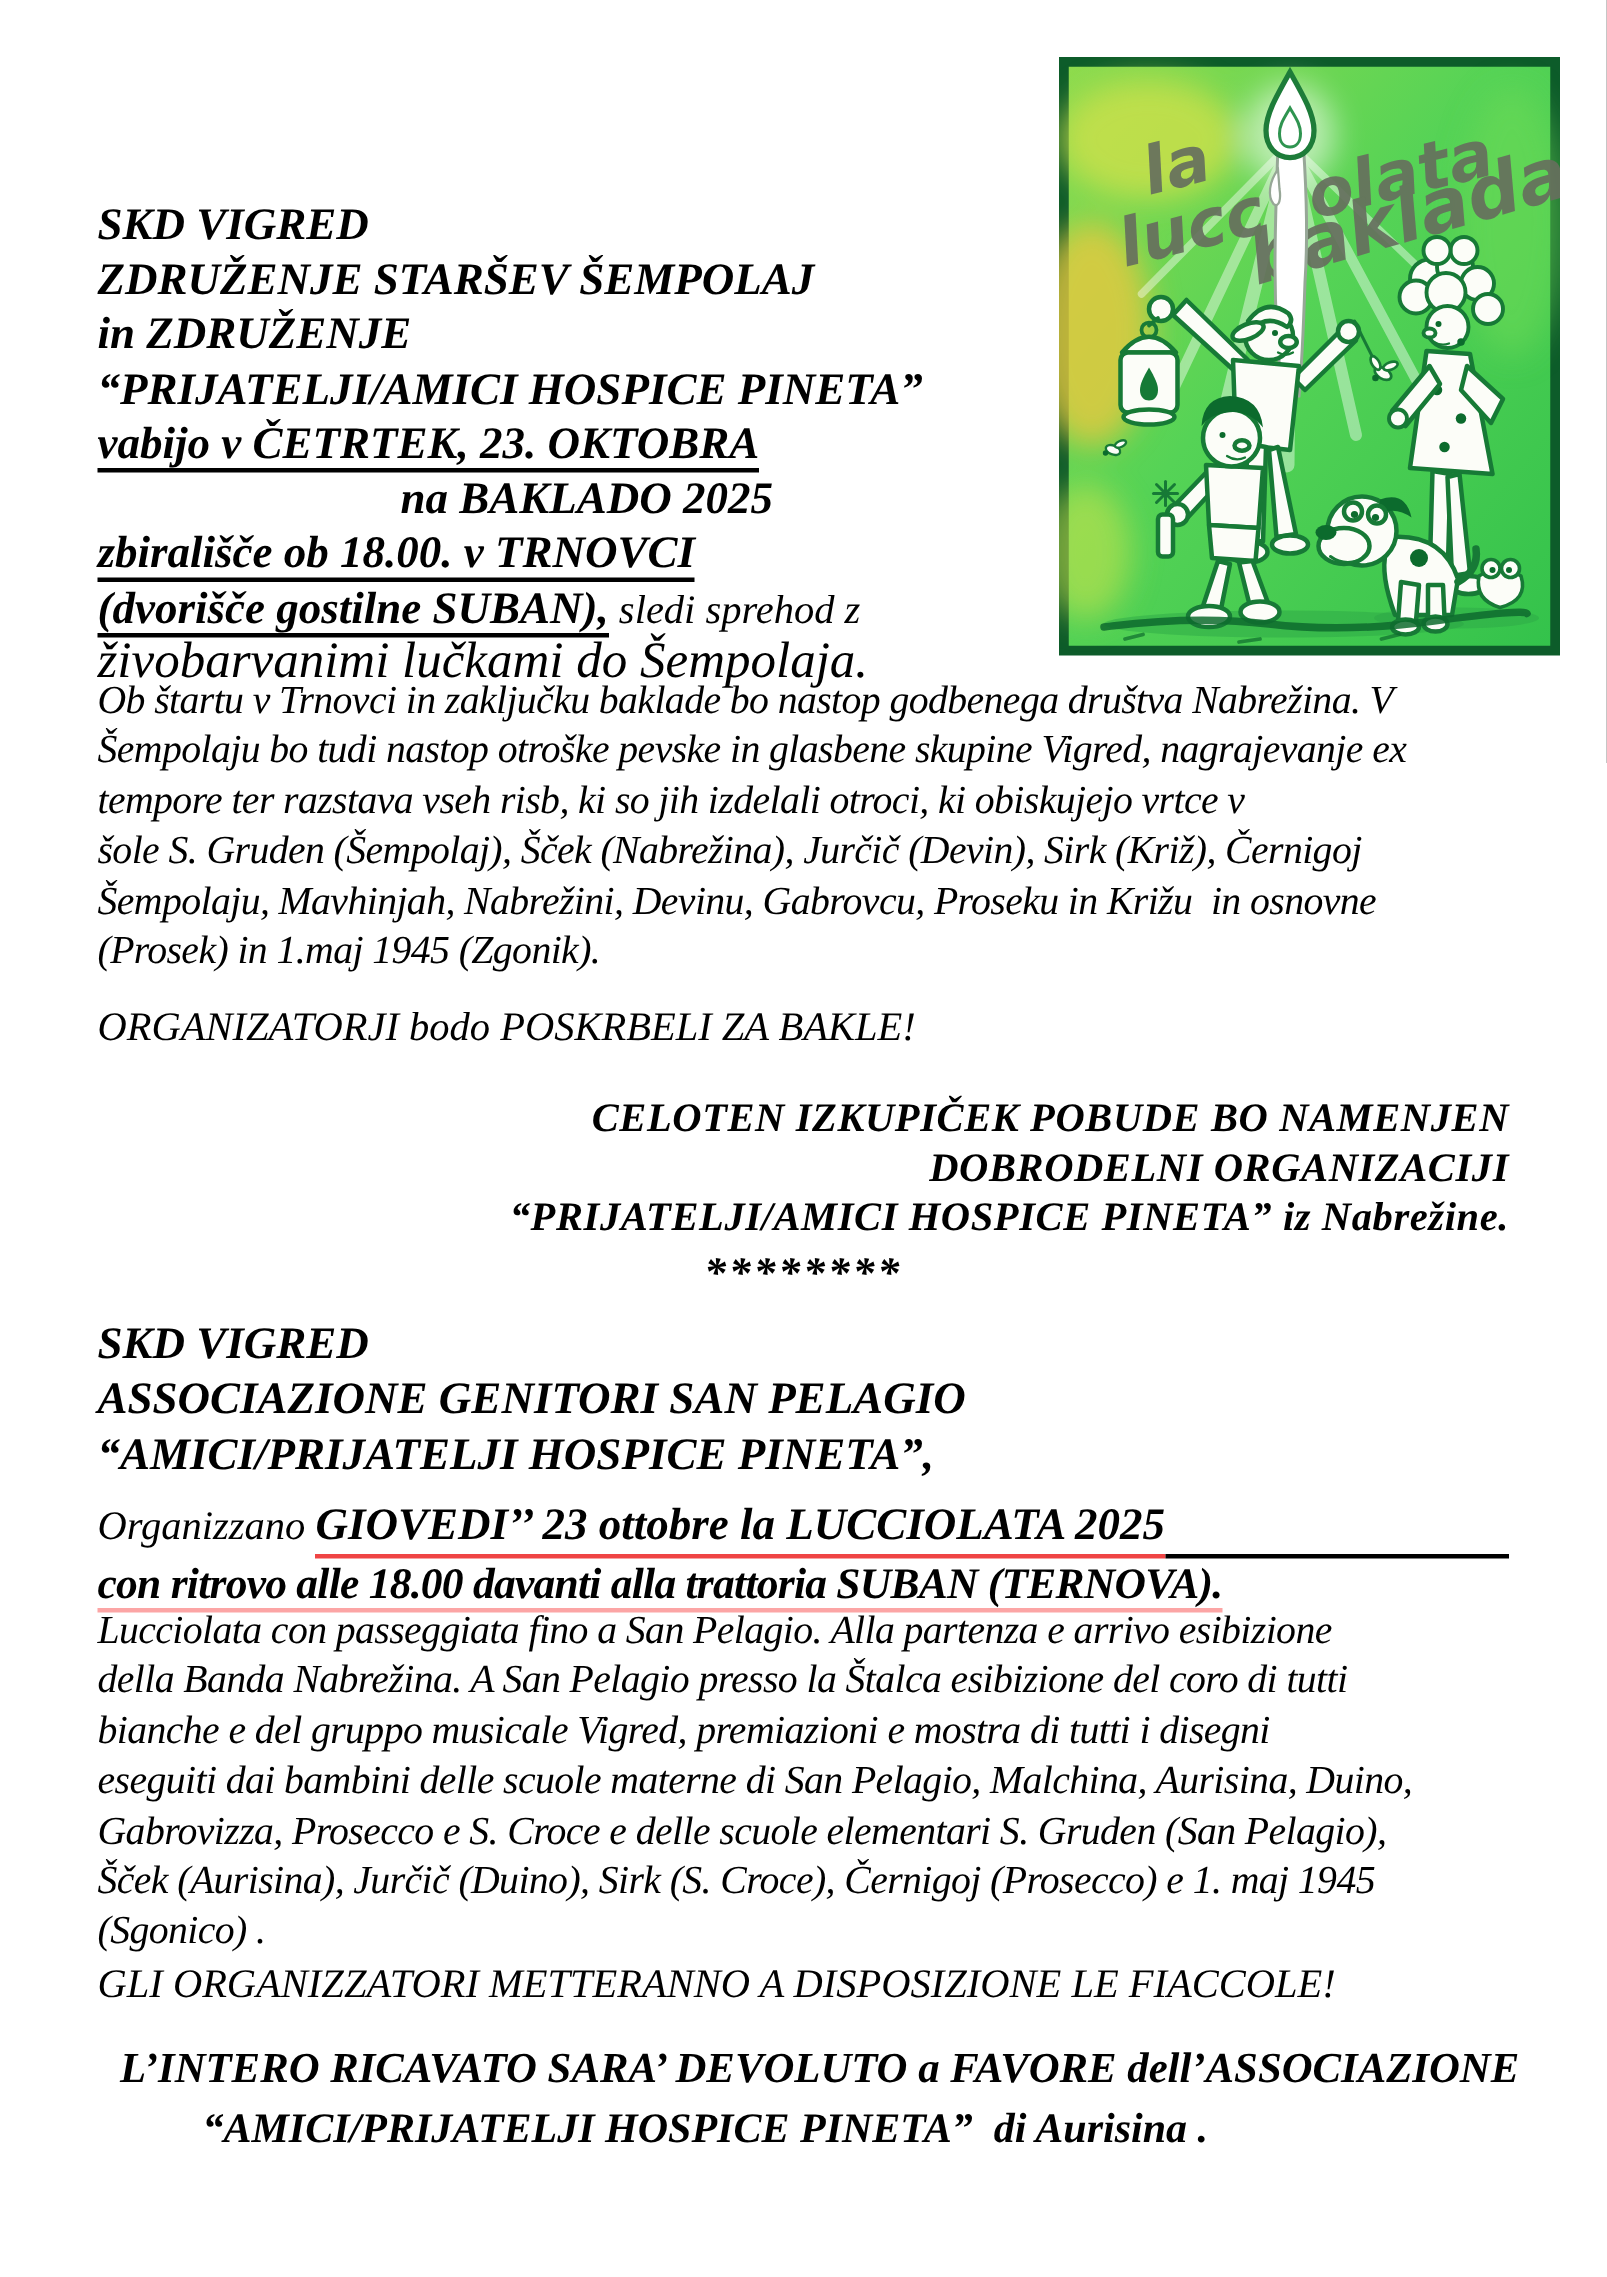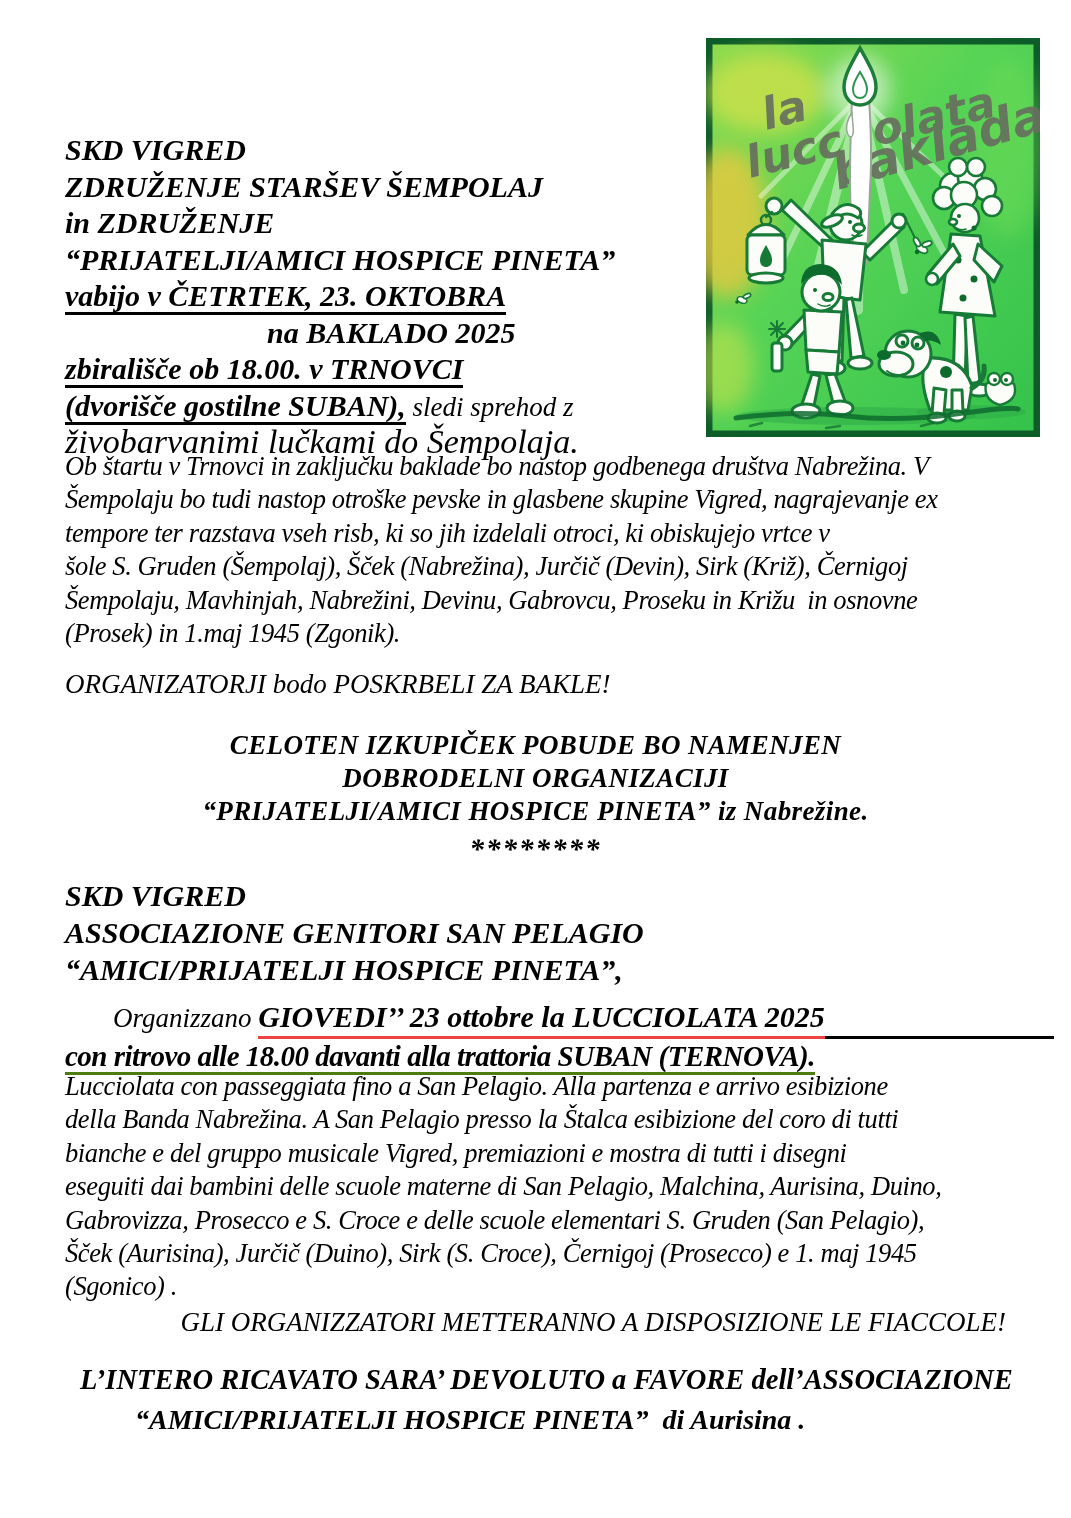--- a/index.html
+++ b/index.html
@@ -34,7 +34,7 @@
   #org-sl{top:668px;font-size:27px;line-height:33px;white-space:pre;}
 
   
-  #donation-sl{top:729px;text-align:center;}
+  #donation-sl{top:729px;text-align:right;}
   #donation-sl .tline{
     font-weight:bold;font-size:27px;line-height:33px;letter-spacing:.4px;white-space:pre;
   }

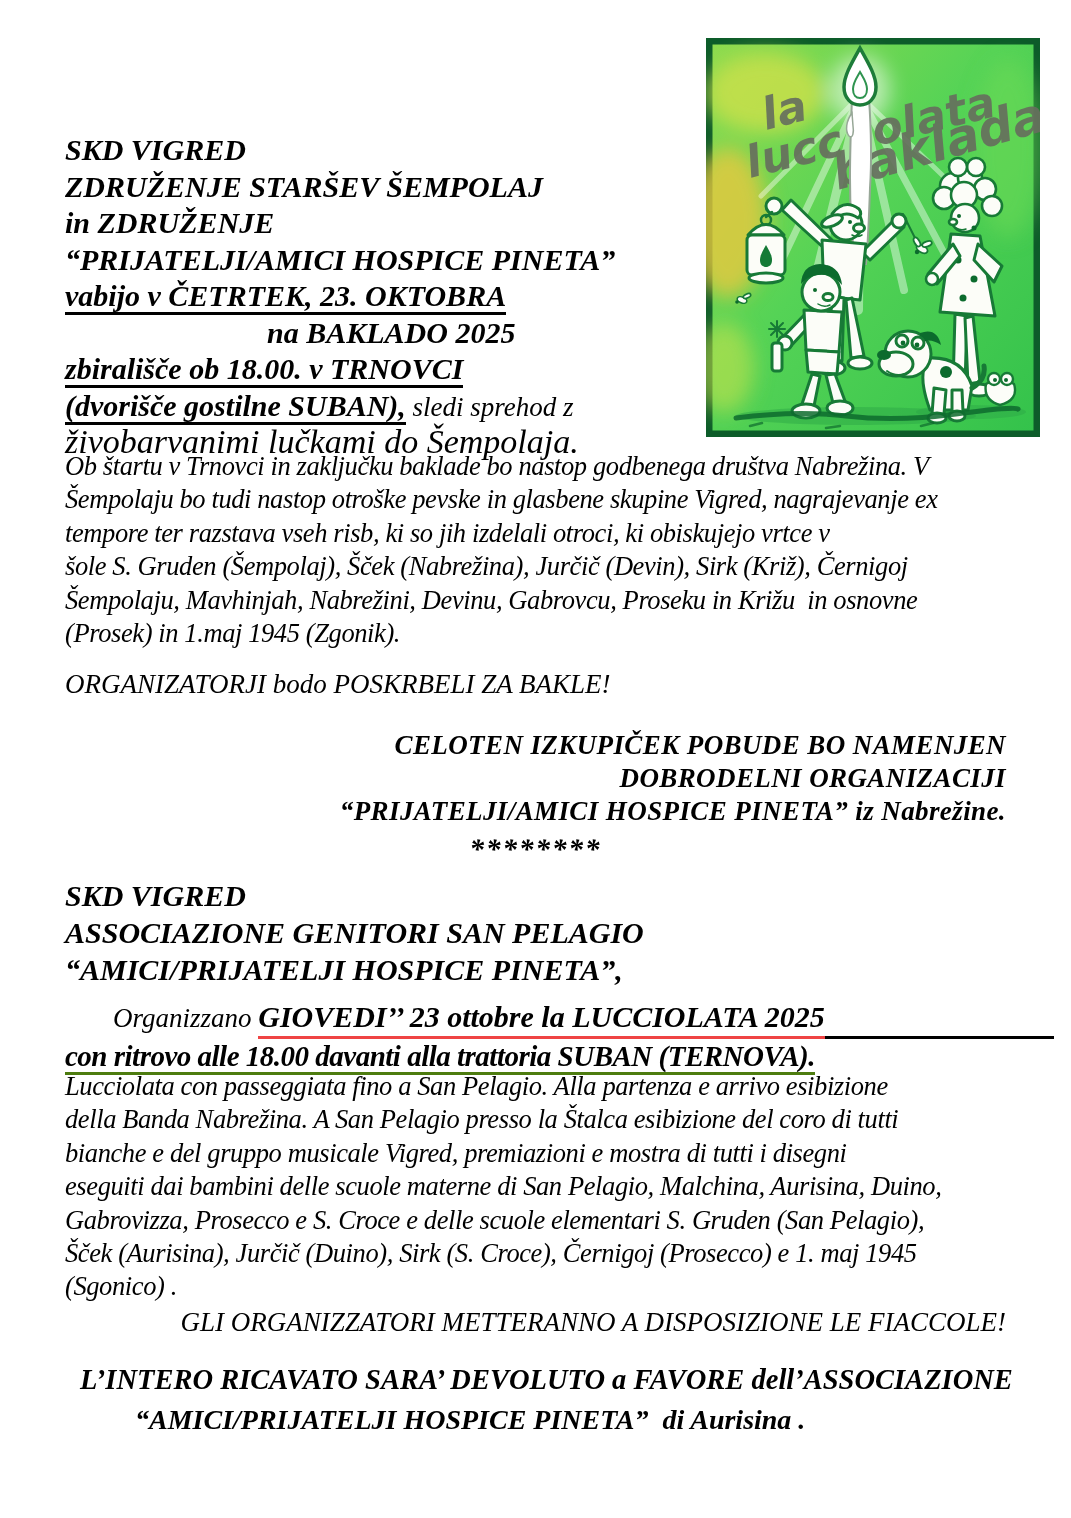--- a/index.html
+++ b/index.html
@@ -44,7 +44,7 @@
   #hdr-it{top:877px;}
   #hdr-it .tline{font-weight:bold;font-size:30px;line-height:37px;white-space:pre;}
 
-  #organizzano{top:998px;display:flex;align-items:baseline;margin-left:48px;}
+  #organizzano{top:998px;display:flex;align-items:baseline;}
   .org-label{font-size:27px;font-weight:normal;white-space:pre;}
   .org-event{font-weight:bold;font-size:30px;line-height:38px;white-space:pre;border-bottom:3px solid #ef4444;}
   .org-fill{flex:1;align-self:stretch;border-bottom:3px solid #000;}

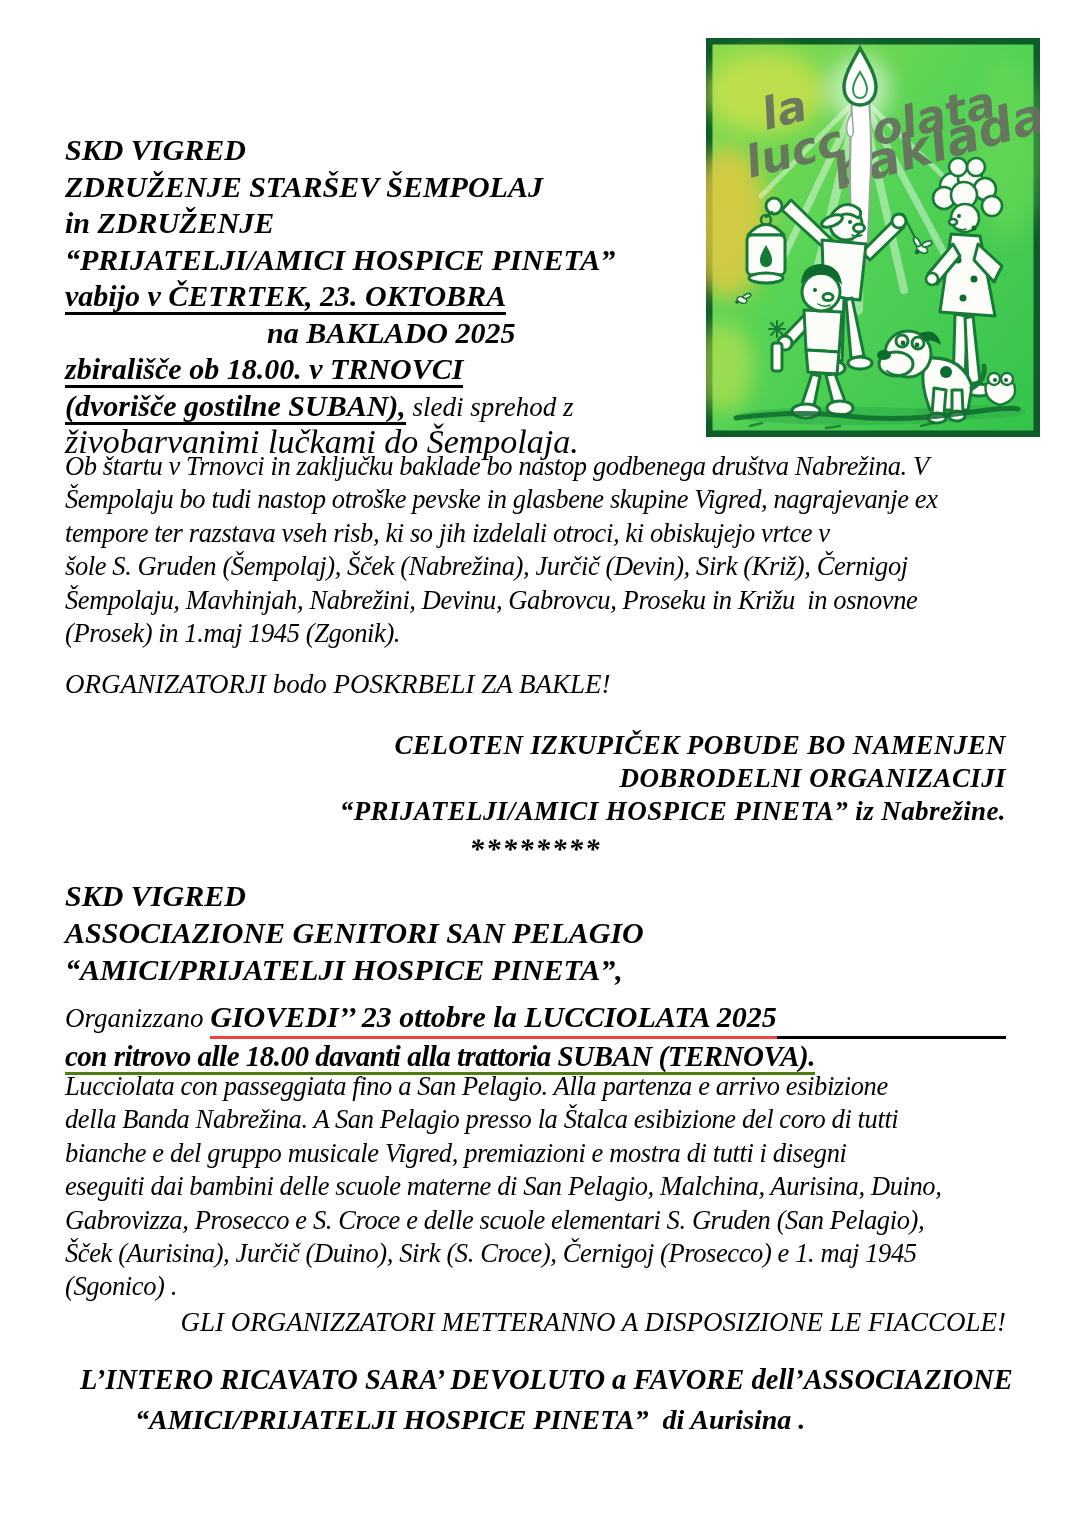--- a/index.html
+++ b/index.html
@@ -52,7 +52,7 @@
   #ritrovo{top:1037px;}
   #ritrovo .txt{
     font-weight:bold;font-size:29px;line-height:38px;letter-spacing:-0.5px;
-    white-space:pre;border-bottom:3px solid #4d7c0f;
+    white-space:pre;border-bottom:3px solid #fca5a5;
   }
 
   #body-it{top:1070px;}

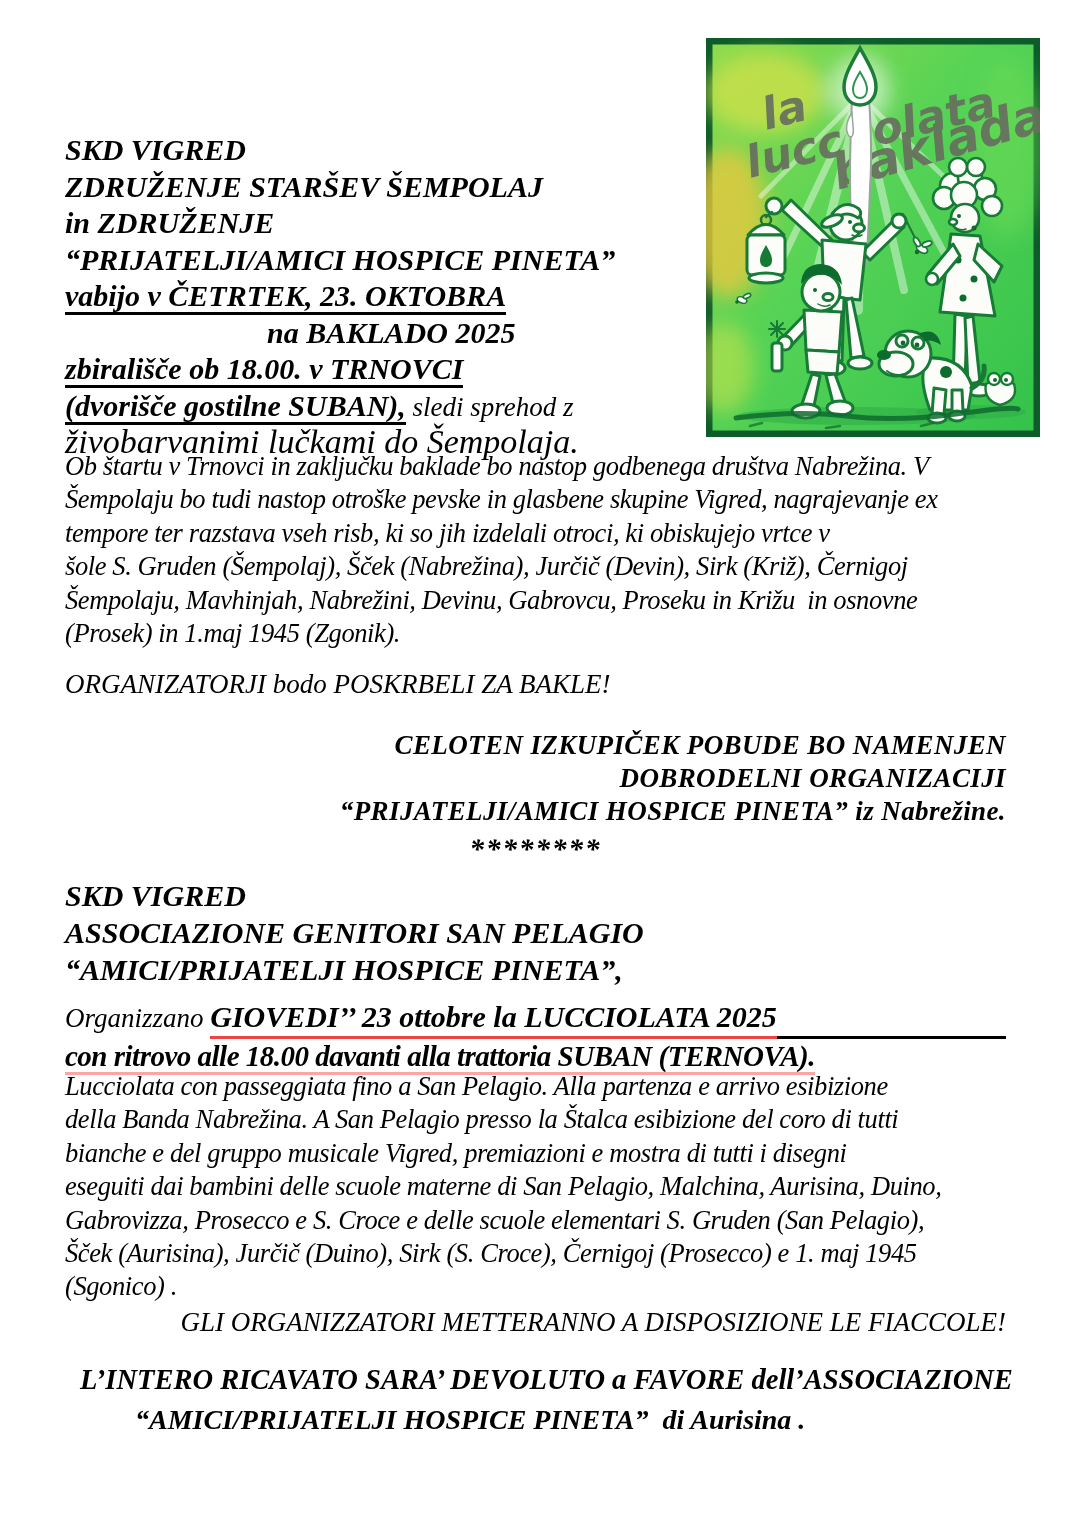--- a/index.html
+++ b/index.html
@@ -56,7 +56,7 @@
   }
 
   #body-it{top:1070px;}
-  #org-it{top:1306px;font-size:27px;line-height:33px;white-space:pre;text-align:right;}
+  #org-it{top:1306px;font-size:27px;line-height:33px;white-space:pre;}
 
   
   #donation-it{top:1362px;}

